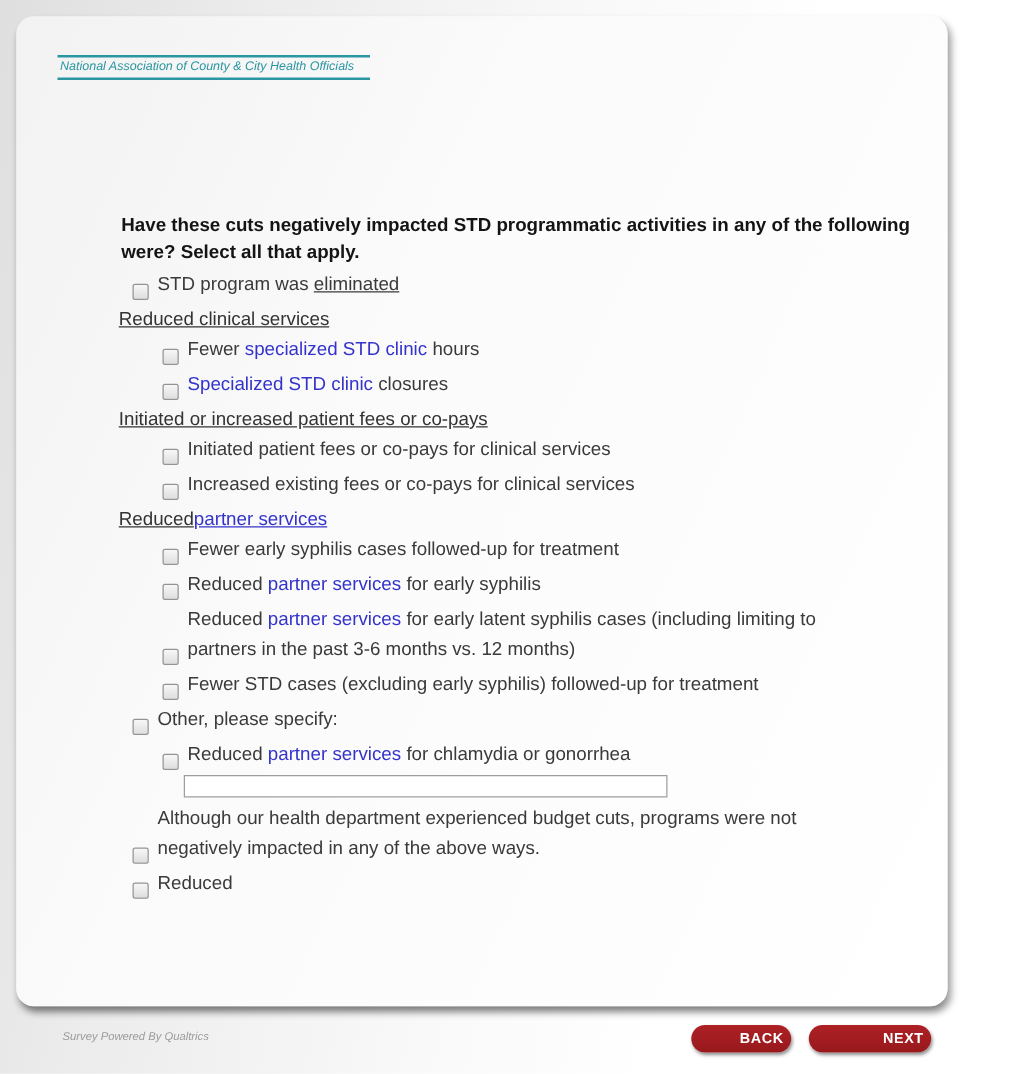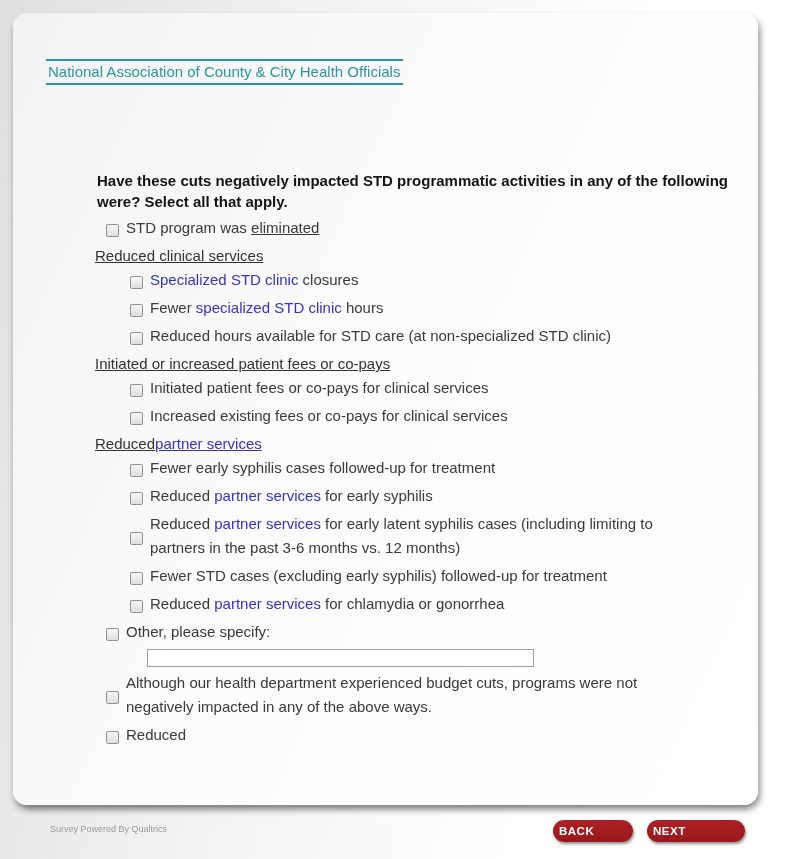--- a/index.html
+++ b/index.html
@@ -21,9 +21,9 @@
     letter-spacing: -1px; font-family: "Liberation Sans", sans-serif;
   }
   .tagline {
-    display: inline-block; margin-top: 20px; color: #2a96a2; font-size: 15px;
+    display: inline-block; margin-top: 5px; color: #2a96a2; font-size: 10px;
     border-top: 2px solid #2a96a2; border-bottom: 2px solid #2a96a2;
-    padding: 2px 3px 3px 2px; min-width: 250px;
+    padding: 2px 3px 3px 2px; min-width: 250px; font-style: italic;
   }
   .question {
     position: absolute; left: 45px; top: 157px; width: 690px;

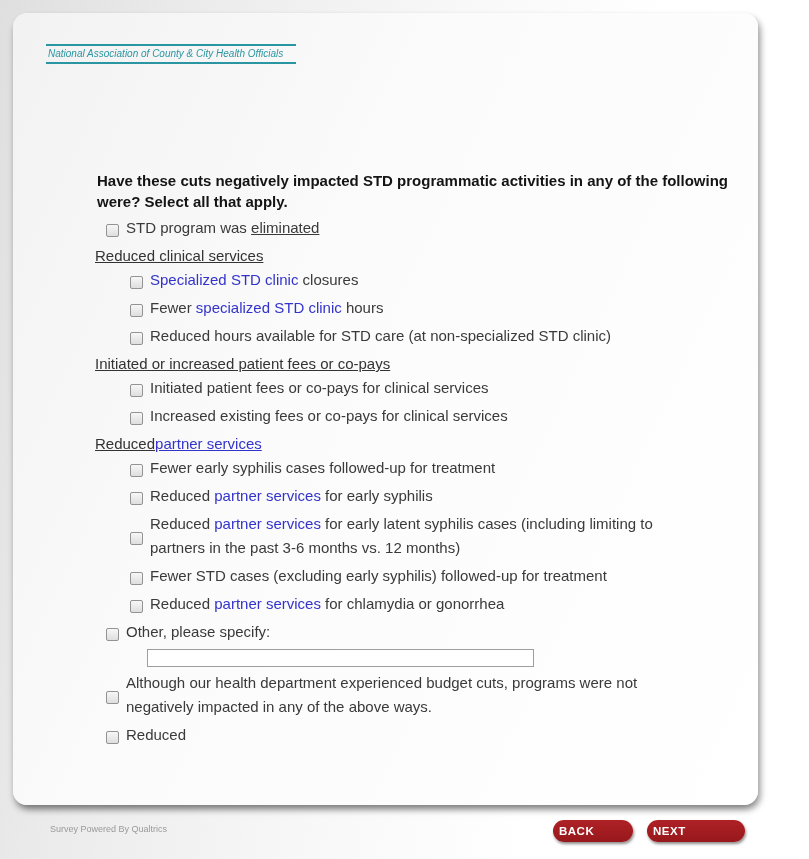--- a/index.html
+++ b/index.html
@@ -31,7 +31,7 @@
   }
   .list { position: absolute; left: 45px; top: 203px; width: 680px; }
   .row {
-    display: flex; align-items: center;
+    display: flex; align-items: flex-end;
     font-size: 15px; color: #3a3a3a; line-height: 24px; margin-bottom: 4px;
   }
   .row.top { padding-left: 48px; }

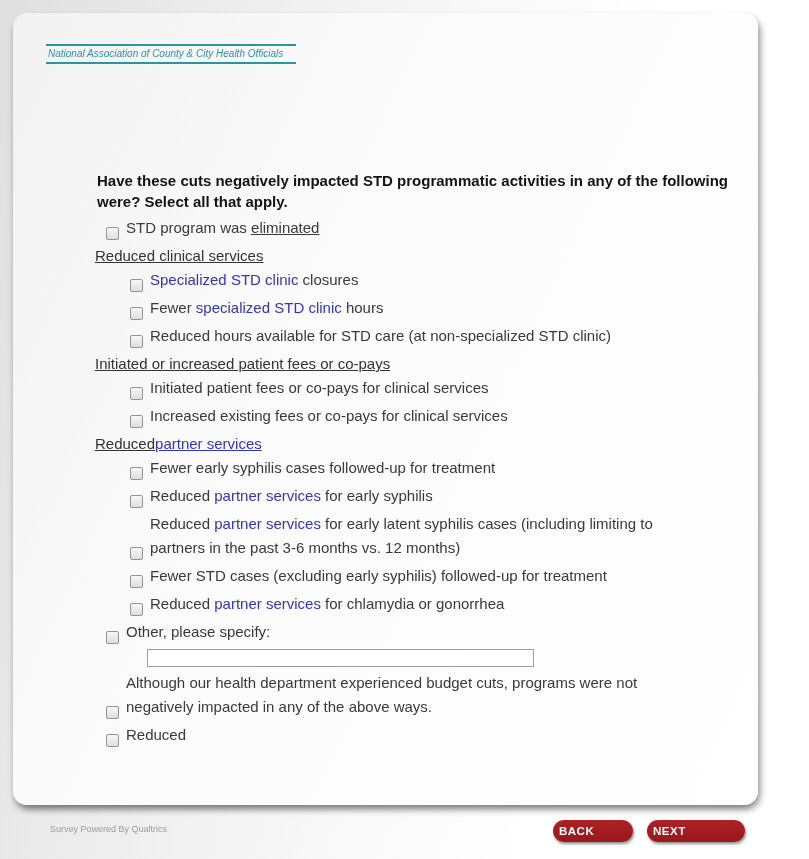--- a/index.html
+++ b/index.html
@@ -97,14 +97,14 @@
     <div class="row sub">
       <input type="checkbox" class="cb" style="">
       <label class="lbl">
+        <span class="seg plain">Fewer </span><span class="seg link">specialized STD clinic</span><span class="seg plain"> hours</span>
+      </label>
+    </div>
+
+    <div class="row sub">
+      <input type="checkbox" class="cb" style="">
+      <label class="lbl">
         <span class="seg link">Specialized STD clinic</span><span class="seg plain"> closures</span>
-      </label>
-    </div>
-
-    <div class="row sub">
-      <input type="checkbox" class="cb" style="">
-      <label class="lbl">
-        <span class="seg plain">Fewer </span><span class="seg link">specialized STD clinic</span><span class="seg plain"> hours</span>
       </label>
     </div>
 

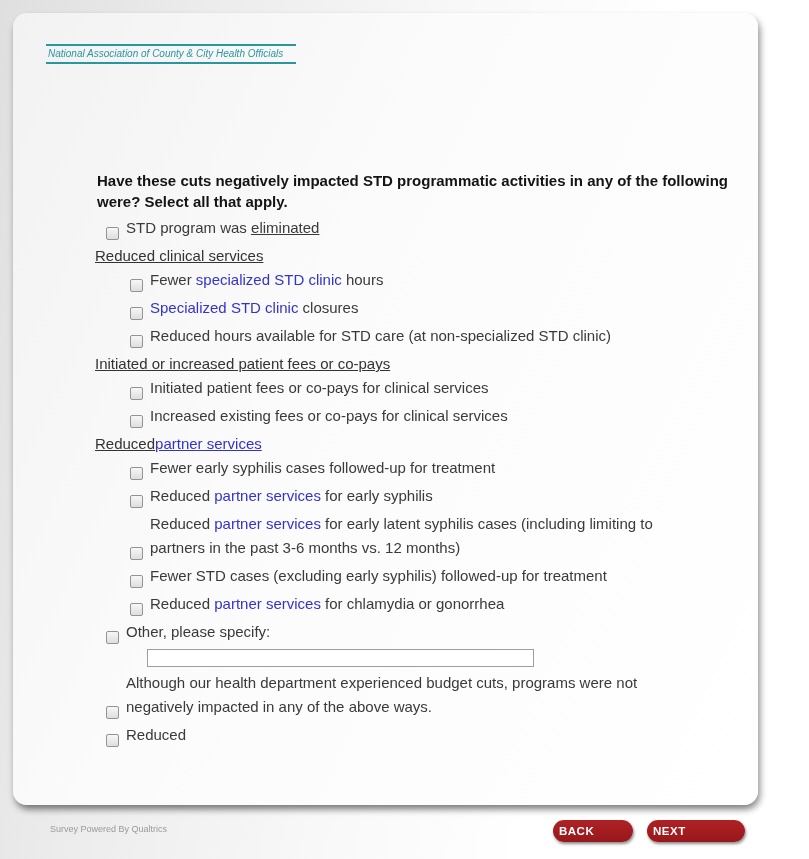--- a/index.html
+++ b/index.html
@@ -108,12 +108,6 @@
       </label>
     </div>
 
-    <div class="row sub">
-      <input type="checkbox" class="cb" style="">
-      <label class="lbl">
-        <span class="seg plain">Reduced hours available for STD care (at non-specialized STD clinic)</span>
-      </label>
-    </div>
 
     <div class="row heading">
       <span class="seg hu">Initiated or increased patient fees or co-pays</span>

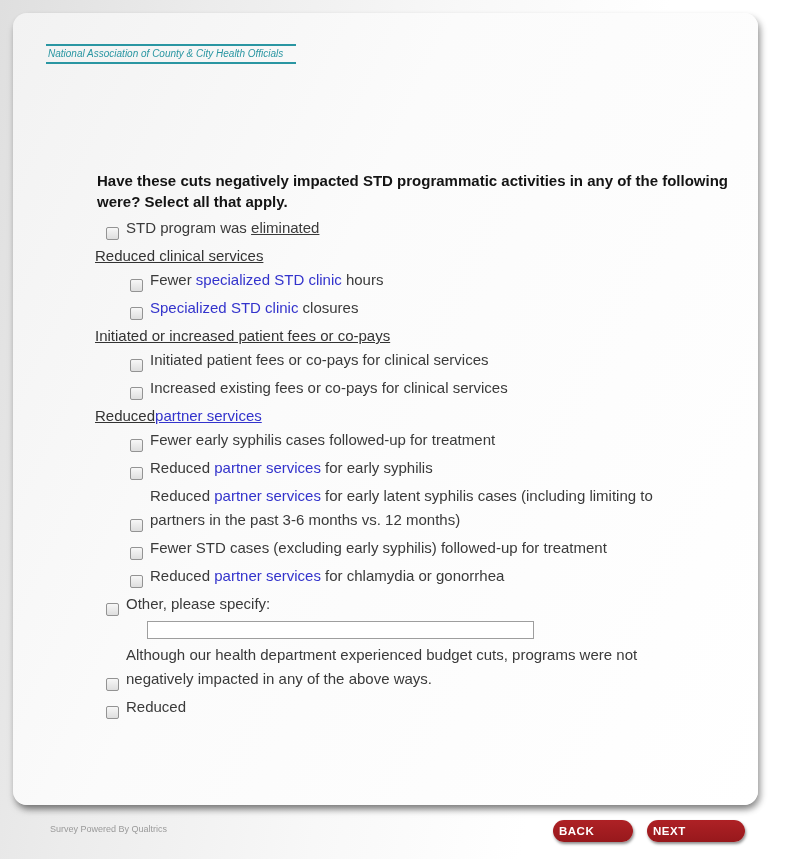--- a/index.html
+++ b/index.html
@@ -160,17 +160,17 @@
       </label>
     </div>
 
+    <div class="row top">
+      <input type="checkbox" class="cb" style="">
+      <label class="lbl">
+        <span class="seg plain">Other, please specify:</span>
+      </label>
+    </div>
+
     <div class="row sub">
       <input type="checkbox" class="cb" style="">
       <label class="lbl">
         <span class="seg plain">Reduced </span><span class="seg link">partner services</span><span class="seg plain"> for chlamydia or gonorrhea</span>
-      </label>
-    </div>
-
-    <div class="row top">
-      <input type="checkbox" class="cb" style="">
-      <label class="lbl">
-        <span class="seg plain">Other, please specify:</span>
       </label>
     </div>
 

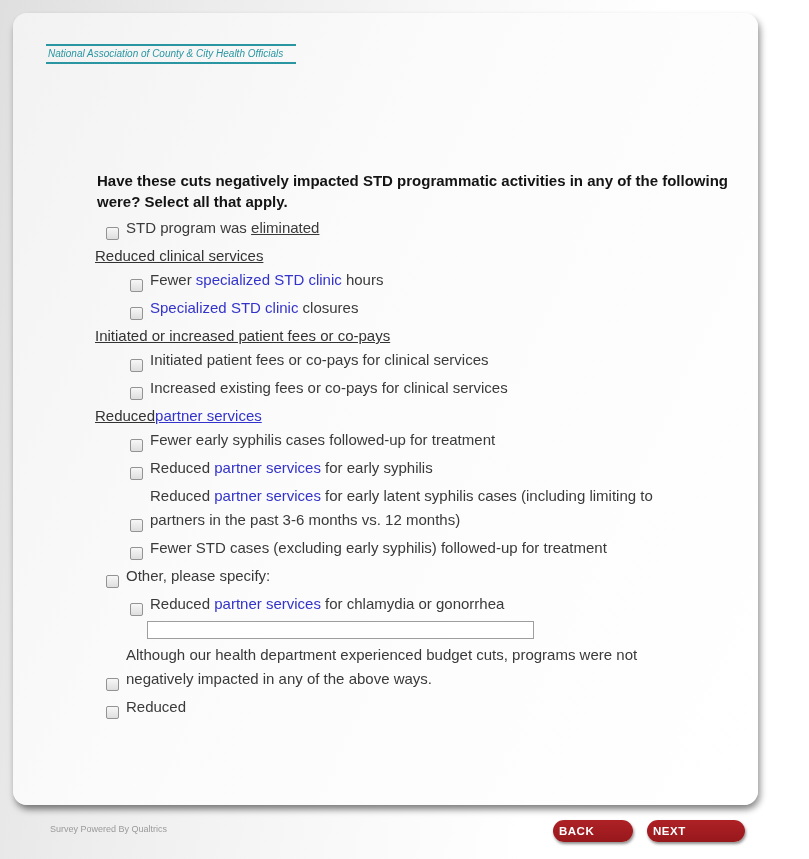--- a/index.html
+++ b/index.html
@@ -55,7 +55,7 @@
   }
   .powered {
     position: absolute; left: 50px; top: 824px;
-    font-size: 9px; color: #9a9a9a; text-decoration: none;
+    font-size: 9px; color: #9a9a9a; text-decoration: none; font-style: italic;
   }
   .btn {
     position: absolute; top: 820px; height: 22px; border: none; cursor: pointer;

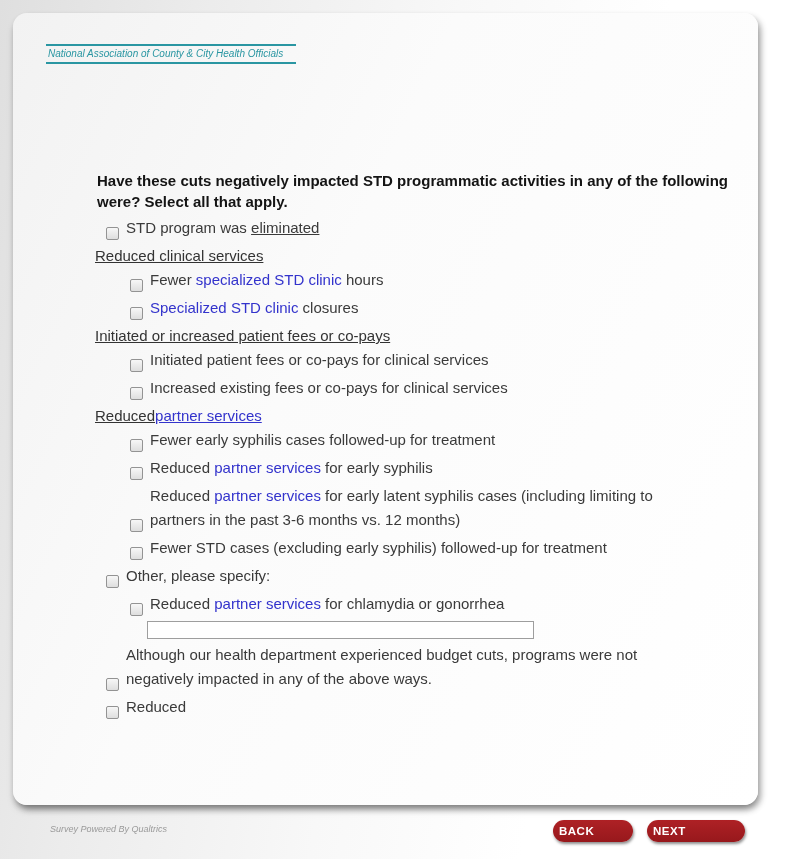--- a/index.html
+++ b/index.html
@@ -61,7 +61,7 @@
     position: absolute; top: 820px; height: 22px; border: none; cursor: pointer;
     background: linear-gradient(#ae2125, #97181c); color: #ffffff;
     font-family: "Liberation Sans", sans-serif; font-weight: bold; font-size: 11.5px;
-    letter-spacing: 0.5px; border-radius: 11px; text-align: left;
+    letter-spacing: 0.5px; border-radius: 11px; text-align: right;
     box-shadow: 1px 2px 3px rgba(0,0,0,0.45);
   }
   .btn-back { left: 553px; width: 80px; }

